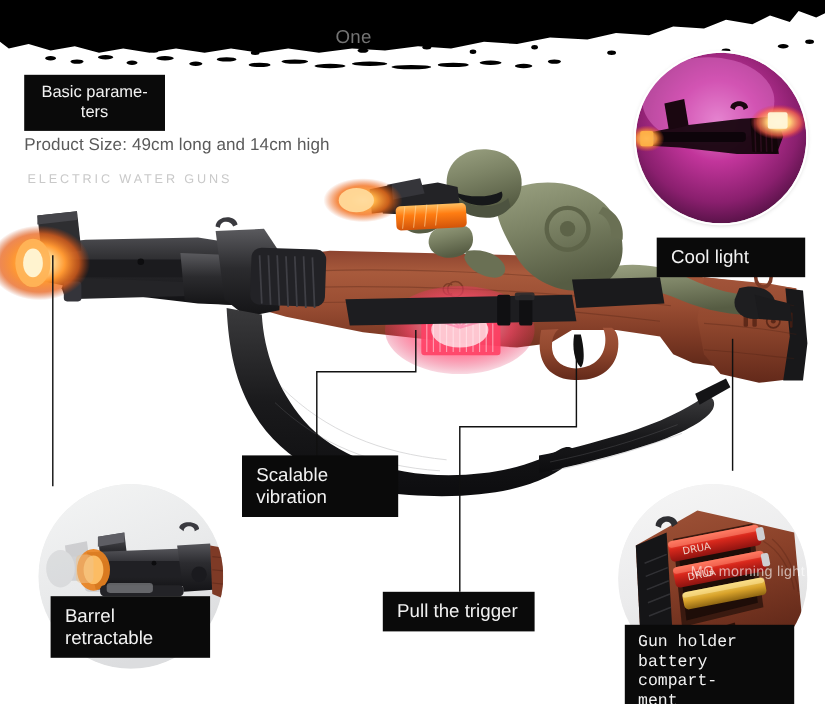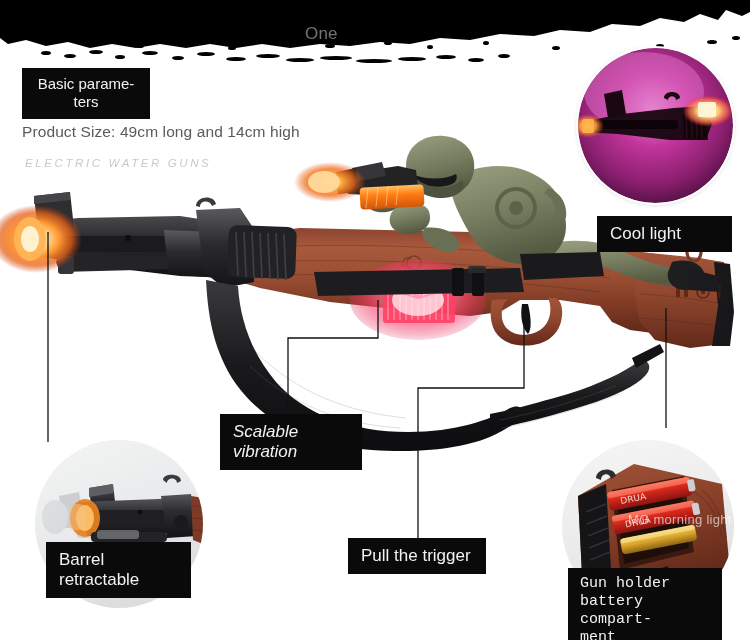--- a/index.html
+++ b/index.html
@@ -33,7 +33,7 @@
   }
   .brand-sub {
     position:absolute; left:25px; top:157px; font-size:11.5px; color:#c9c9c9;
-    letter-spacing:2.6px; z-index:20;font-style:italic;
+    letter-spacing:2.6px; z-index:20;
   }
 
   

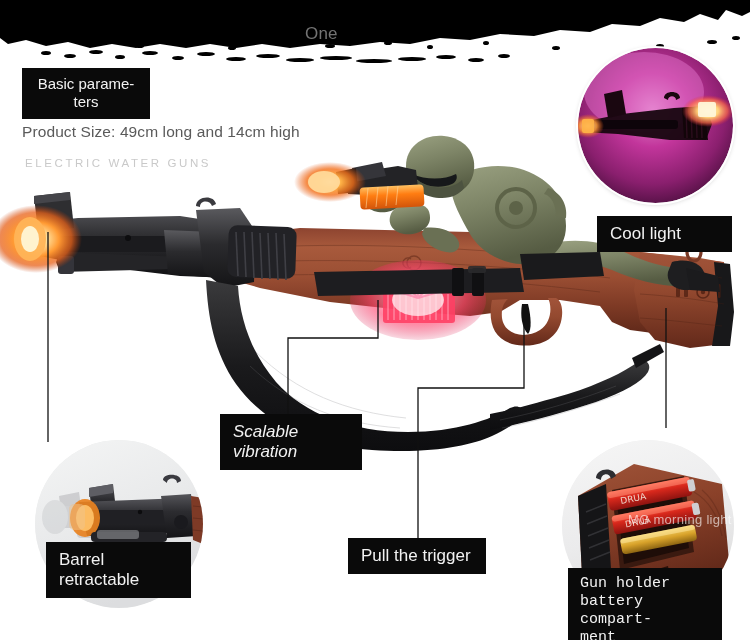--- a/index.html
+++ b/index.html
@@ -513,7 +513,7 @@
   <div class="prod-size">Product Size: 49cm long and 14cm high</div>
   <div class="brand-sub">ELECTRIC WATER GUNS</div>
 
-  <div class="label-box big" style="left:220px; top:414px; width:142px;font-style:italic;">Scalable vibration</div>
+  <div class="label-box big" style="left:220px; top:414px; width:142px;">Scalable vibration</div>
 
   <div class="label-box big" style="left:348px; top:538px; width:138px;">Pull the trigger</div>
 

